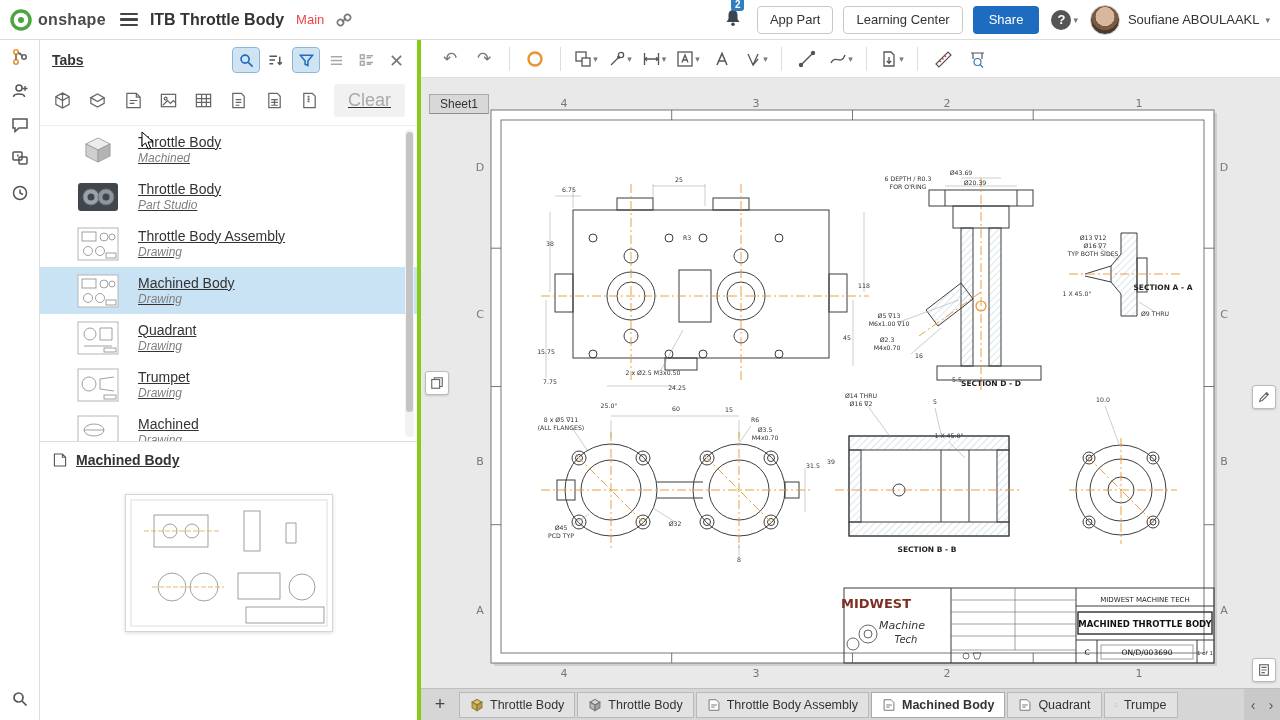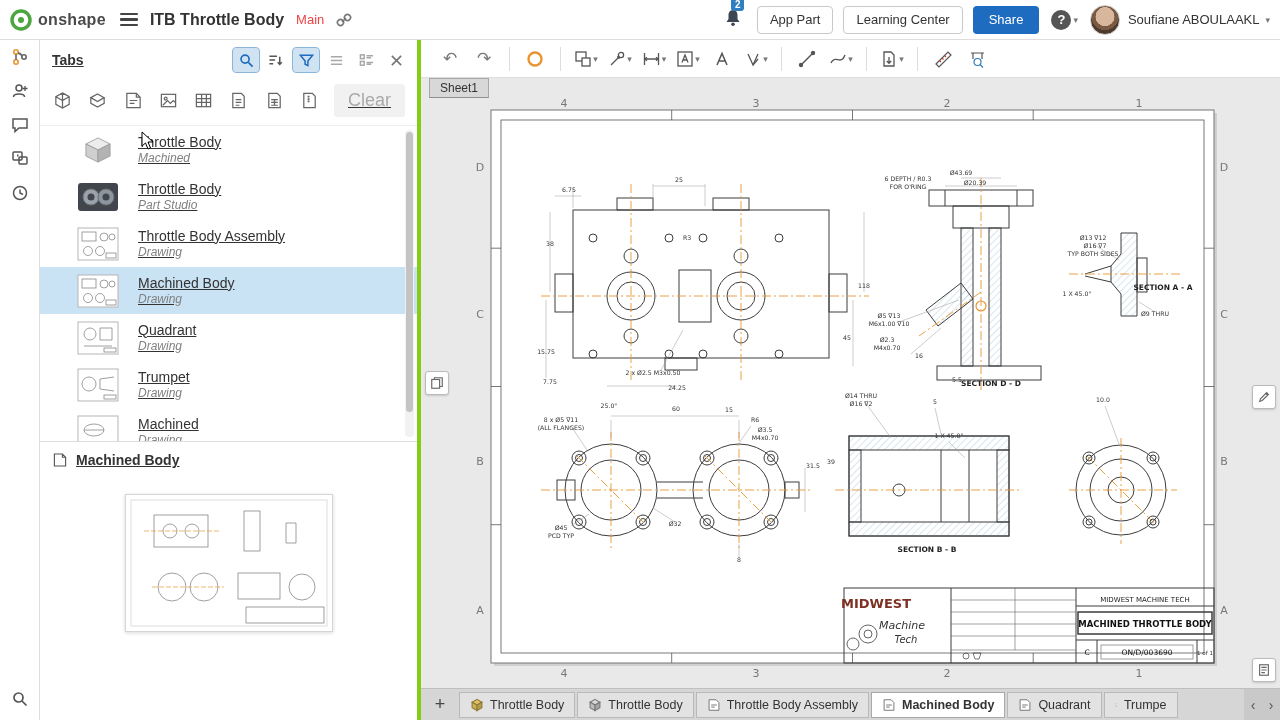--- a/index.html
+++ b/index.html
@@ -83,7 +83,7 @@
   .tb-glyph{font-size:17px;color:#777;}
   #canvas{position:absolute;top:38px;left:0;right:0;bottom:32px;background:#e9e9e9;overflow:hidden;}
   #canvas-svg{position:absolute;top:0;left:0;}
-  .sheet-chip{position:absolute;top:0;left:8px;background:#d8d8d8;border:1px solid #a8a8a8;
+  .sheet-chip{position:absolute;top:16px;left:8px;background:#d8d8d8;border:1px solid #a8a8a8;
               border-bottom-color:#8f8f8f;padding:2px 10px;font-size:12px;color:#333;cursor:pointer;}
   .float-btn{position:absolute;width:22px;height:22px;background:#fff;border:1px solid #bbb;
              border-radius:3px;display:flex;align-items:center;justify-content:center;cursor:pointer;

